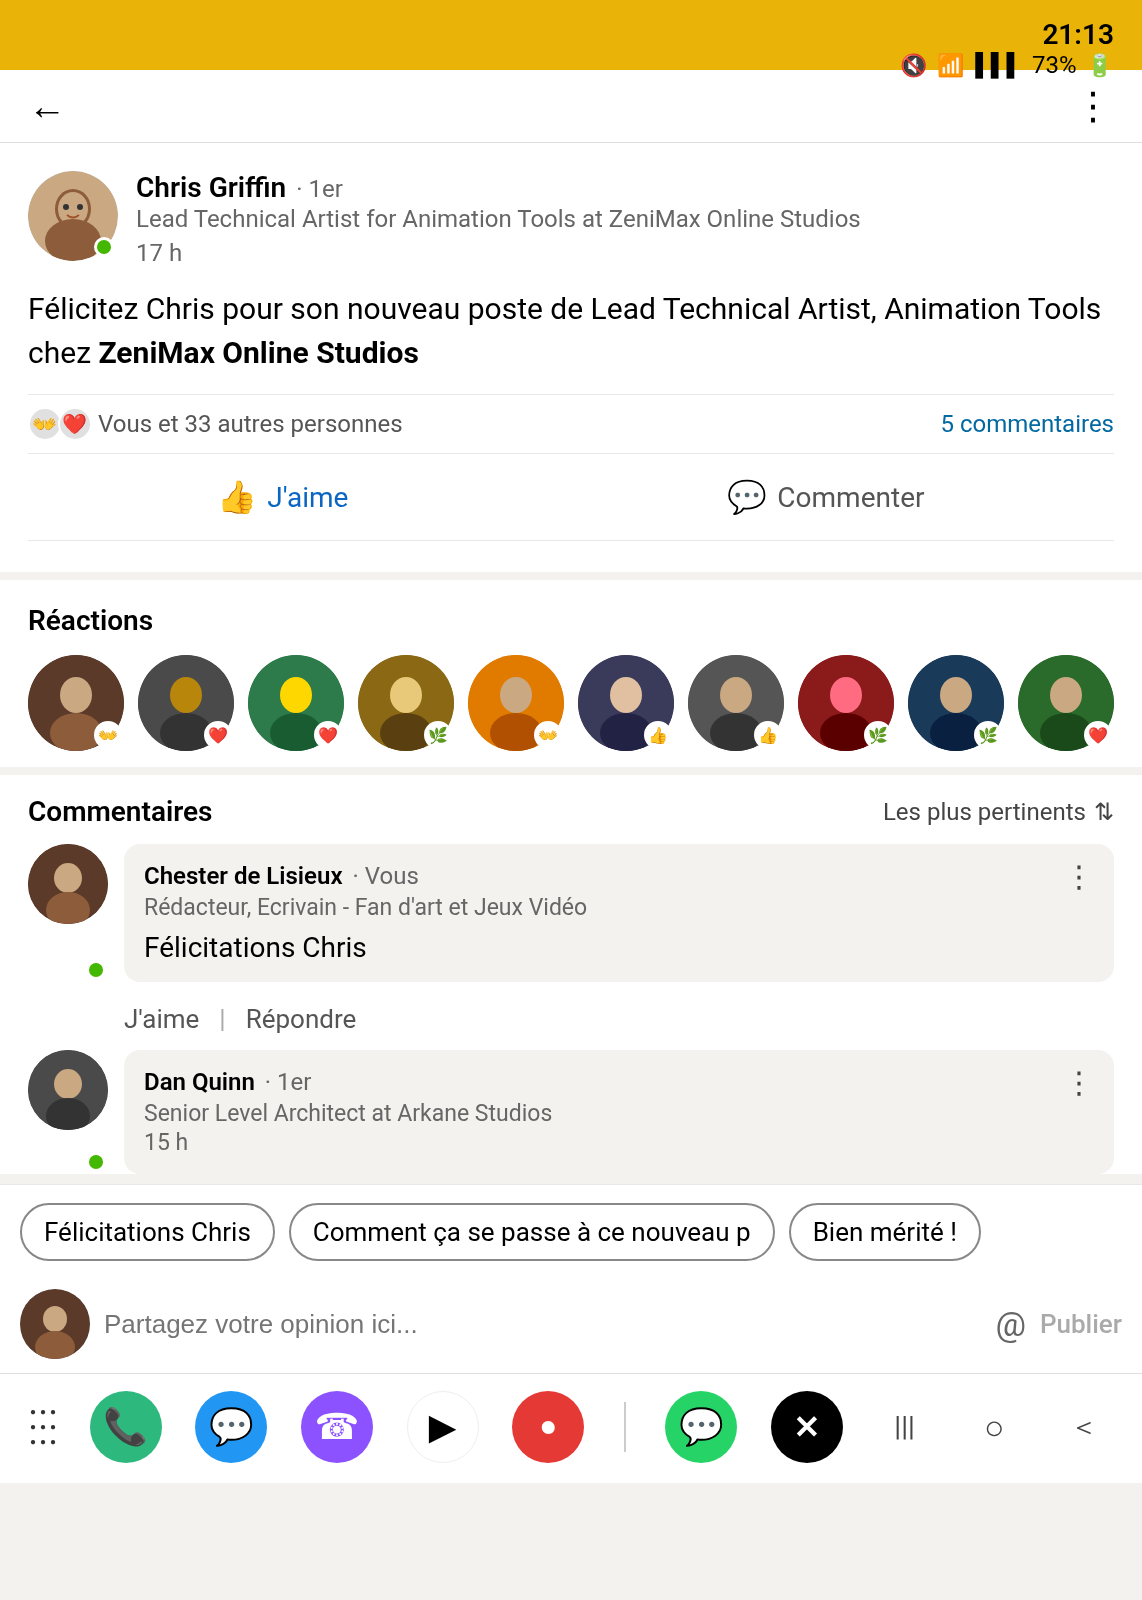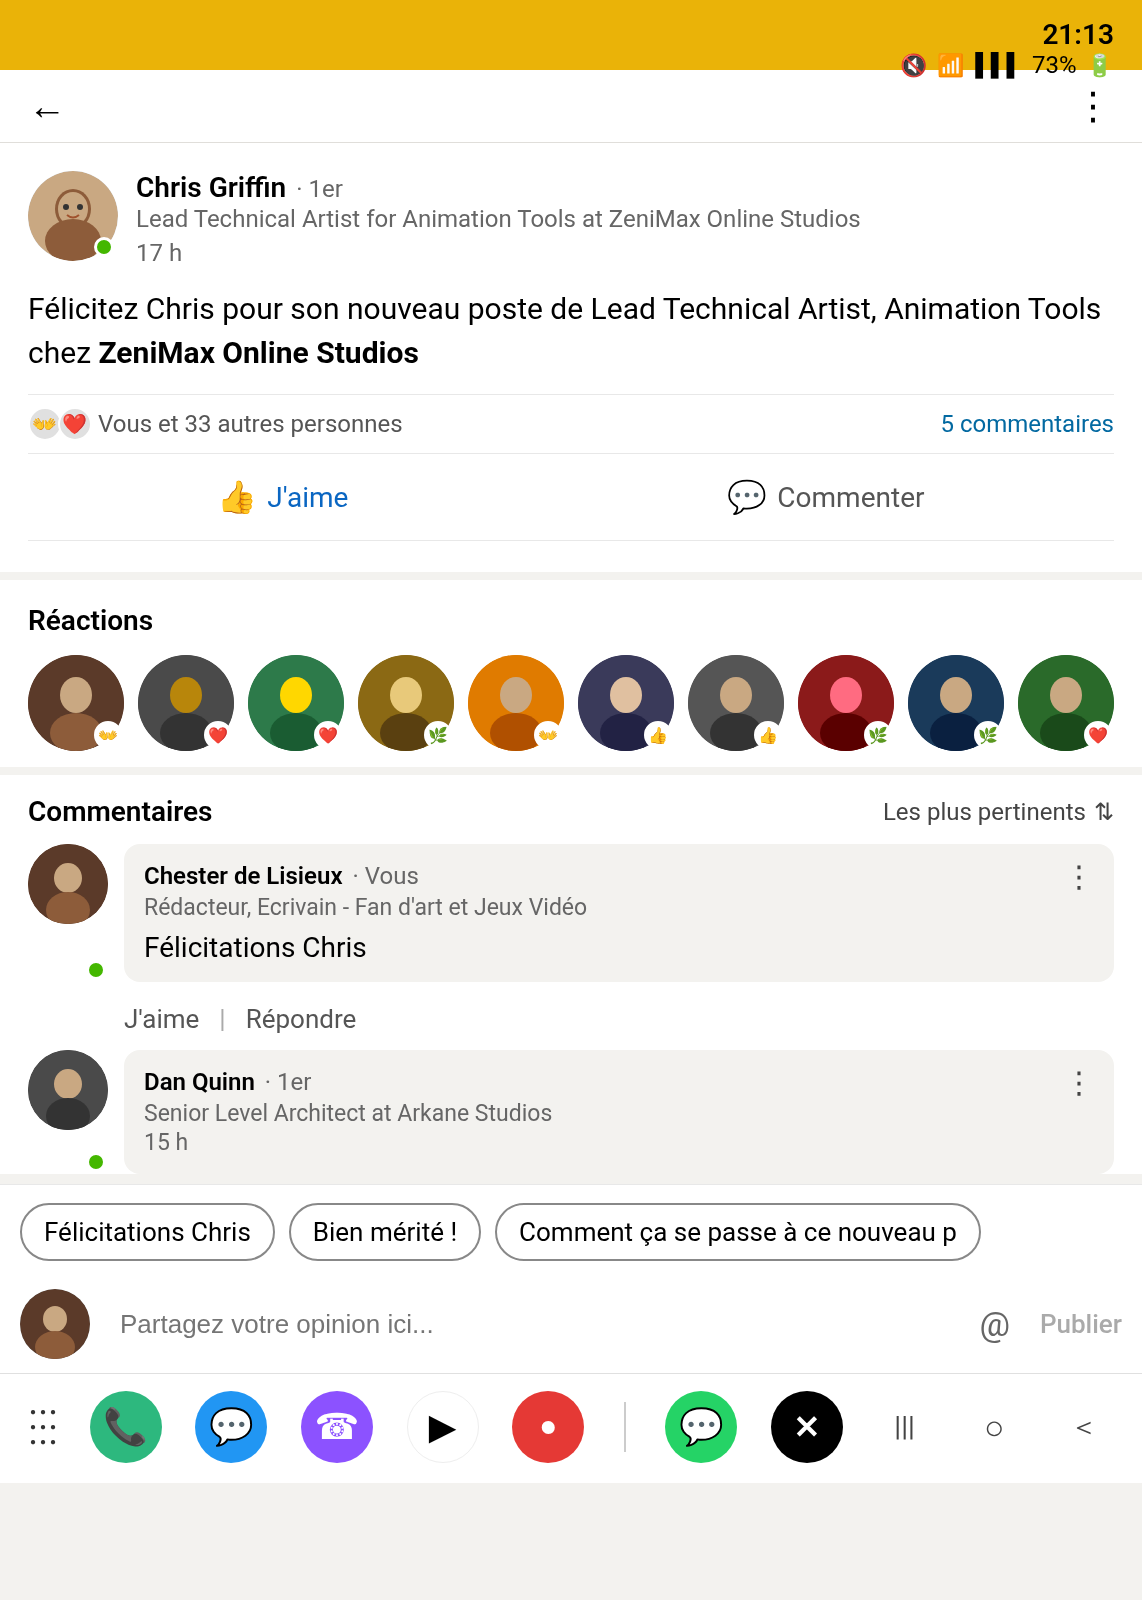--- a/index.html
+++ b/index.html
@@ -712,8 +712,8 @@
 
 <div class="quick-replies">
   <div class="quick-reply-chip">Félicitations Chris</div>
+  <div class="quick-reply-chip">Comment ça se passe à ce nouveau p</div>
   <div class="quick-reply-chip">Bien mérité !</div>
-  <div class="quick-reply-chip">Comment ça se passe à ce nouveau p</div>
 </div>
 
 <div class="comment-input-row">

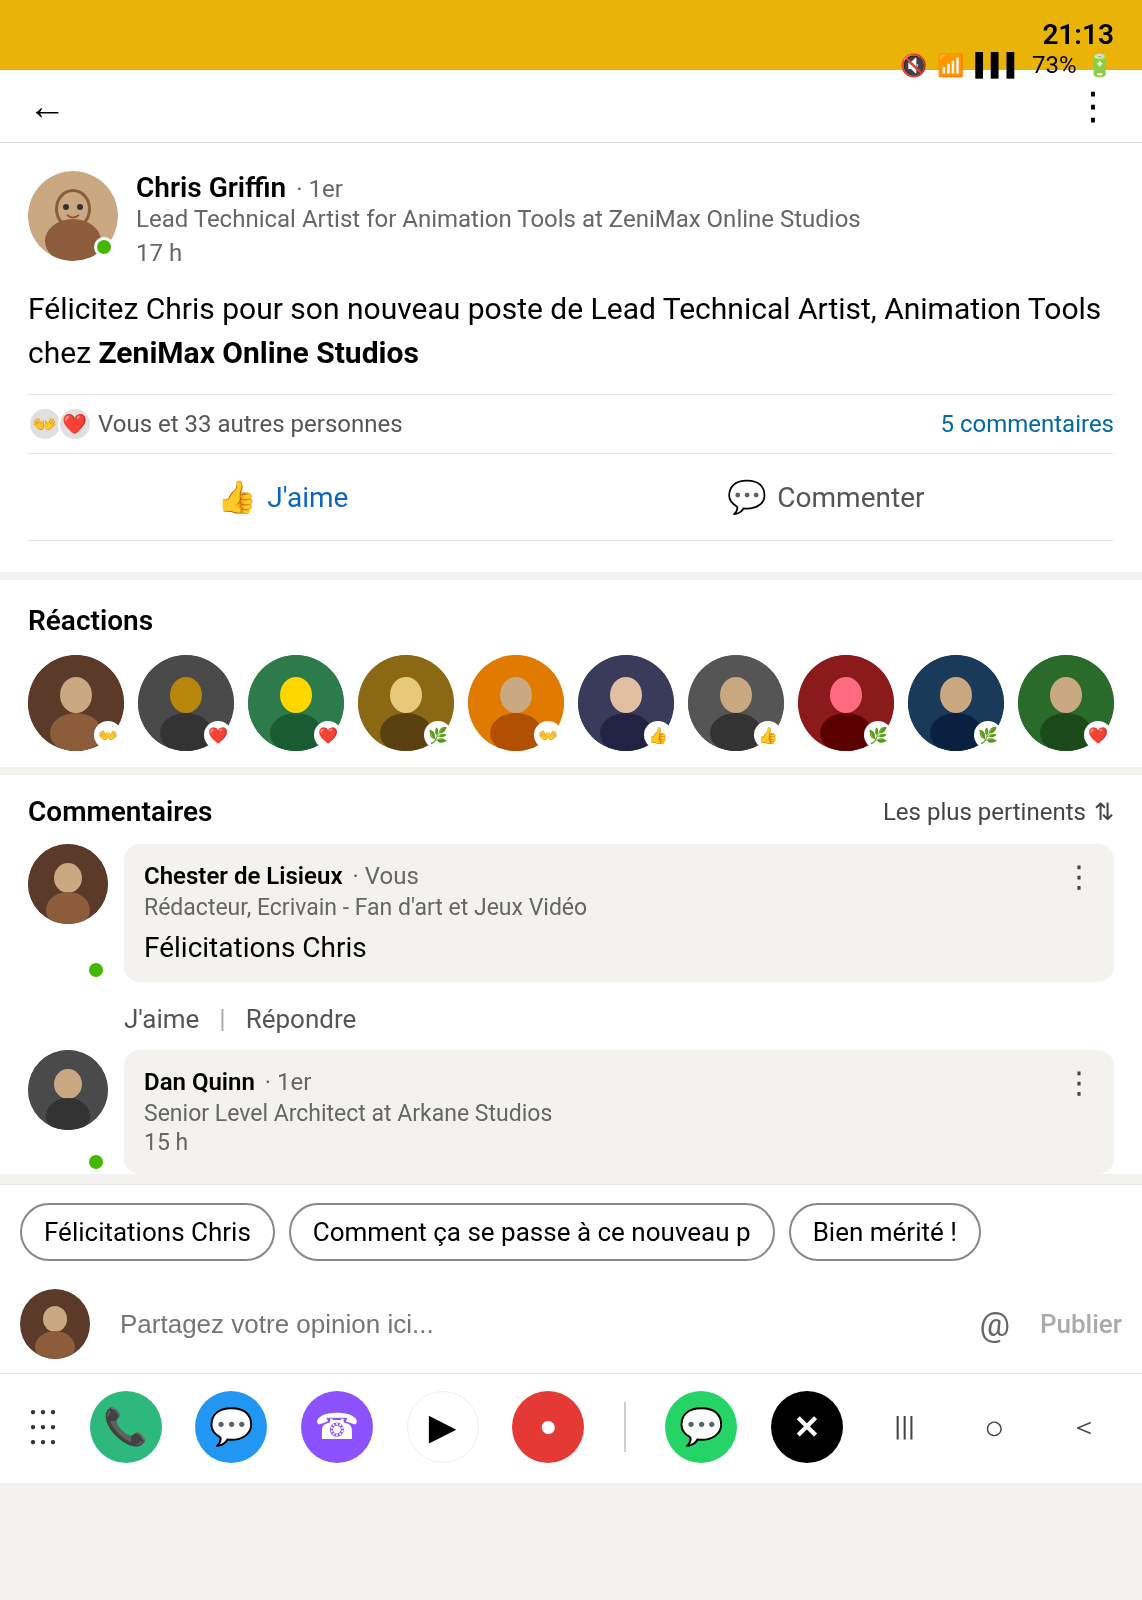--- a/index.html
+++ b/index.html
@@ -377,7 +377,7 @@
       display: flex;
       align-items: center;
       padding: 14px 20px 14px 20px;
-      gap: 30px;
+      gap: 14px;
       background: #fff;
     }
     .comment-input-avatar {

